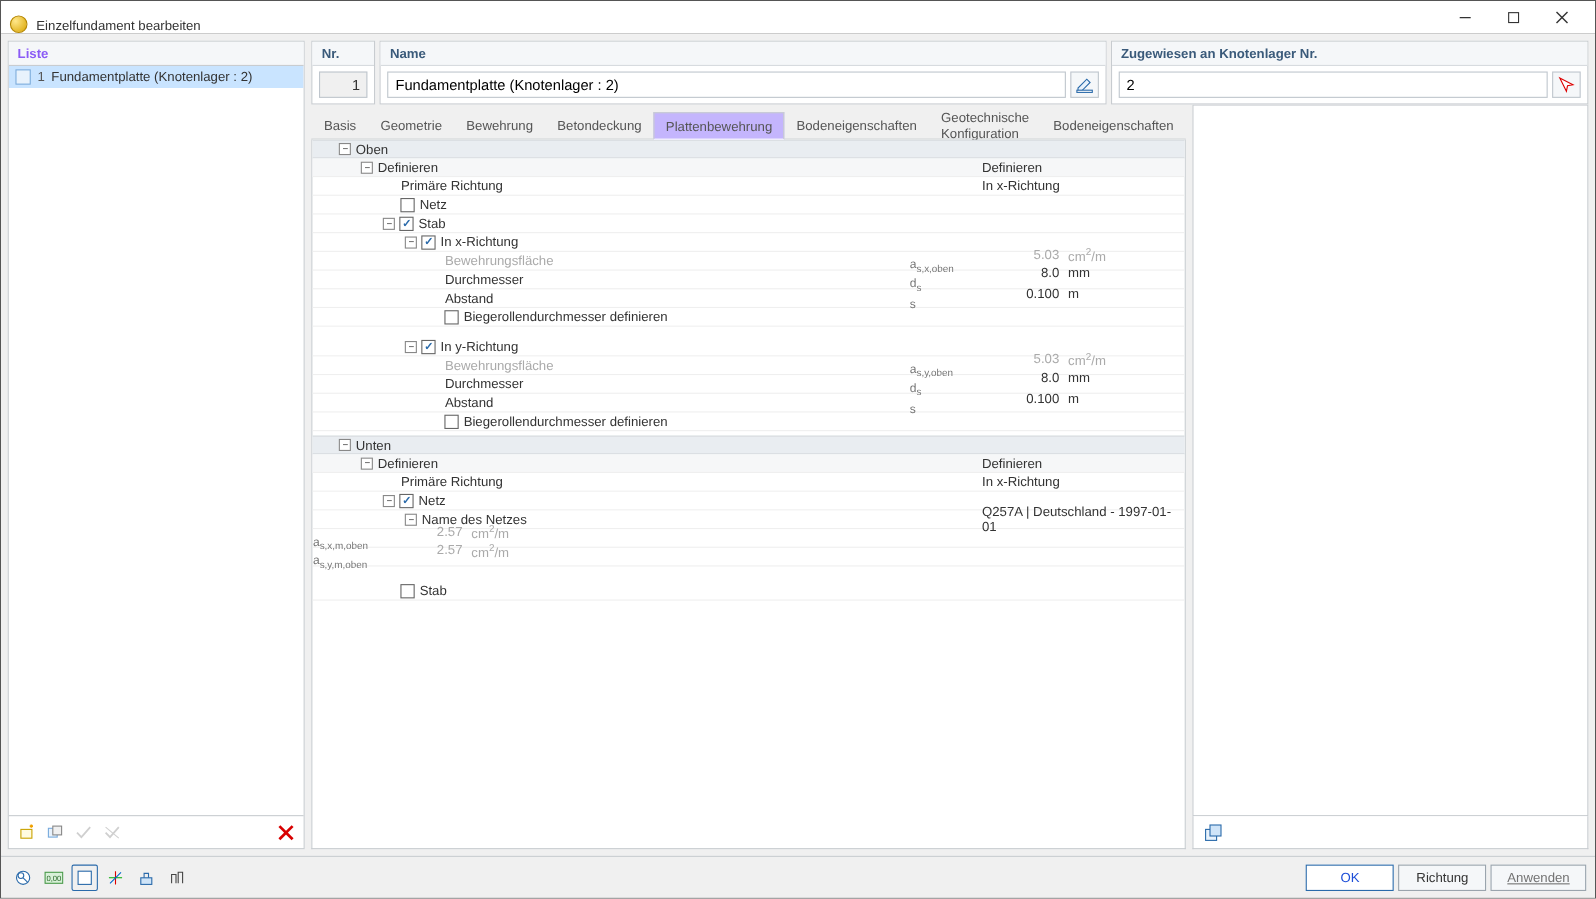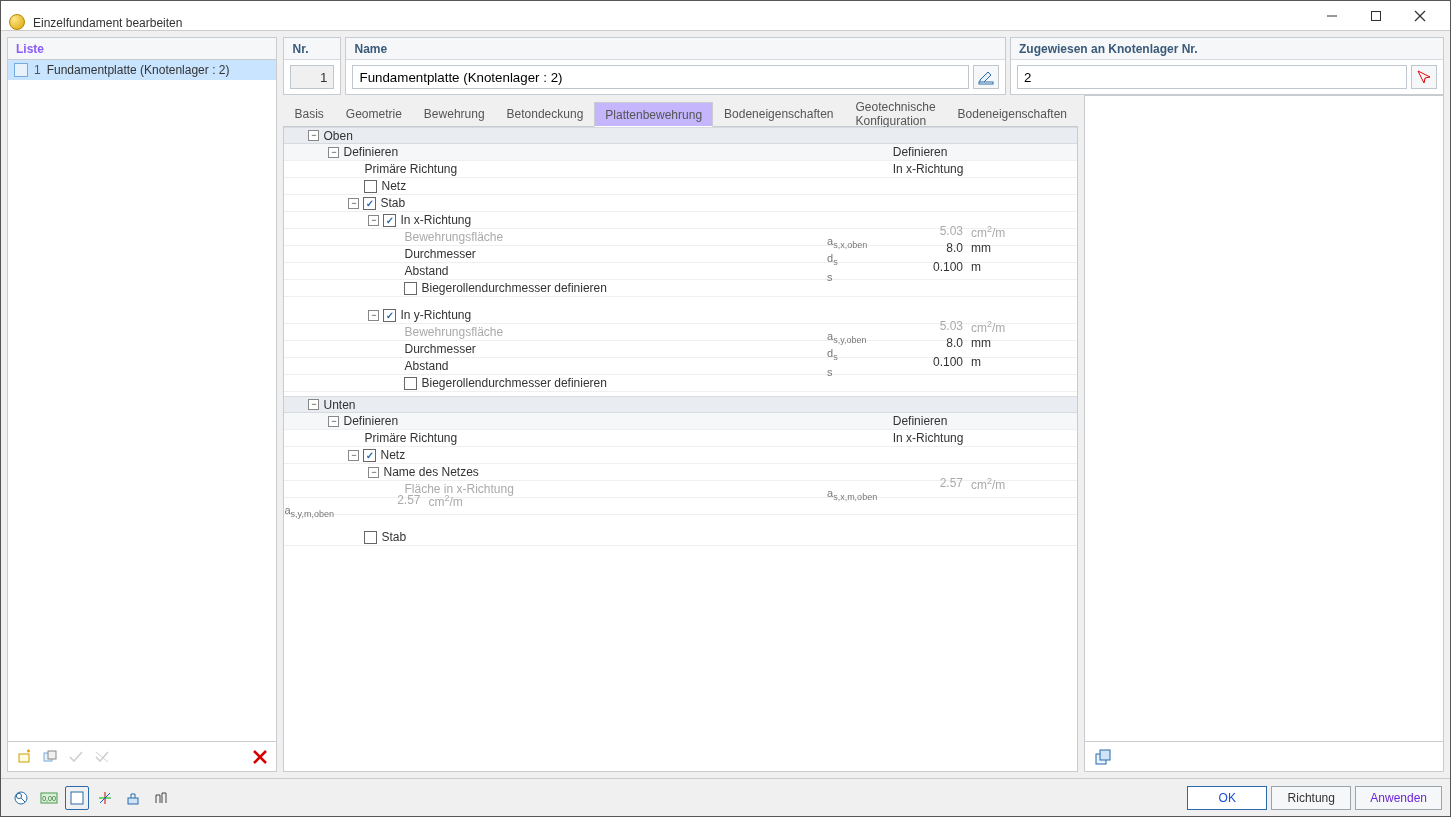--- a/index.html
+++ b/index.html
@@ -443,6 +443,10 @@
                   <span class="expander">−</span>
                   <span>Name des Netzes</span>
                 </div>
+              <div class="pg-right-col">
+                  <span class="pg-sym"></span>
+                  <span class="pg-val" style="text-align:left;width:196px;">Q257A | Deutschland - 1997-01-01</span>
+                </div>
             </div>
             <div class="pg-row muted">
               <div class="pg-label">

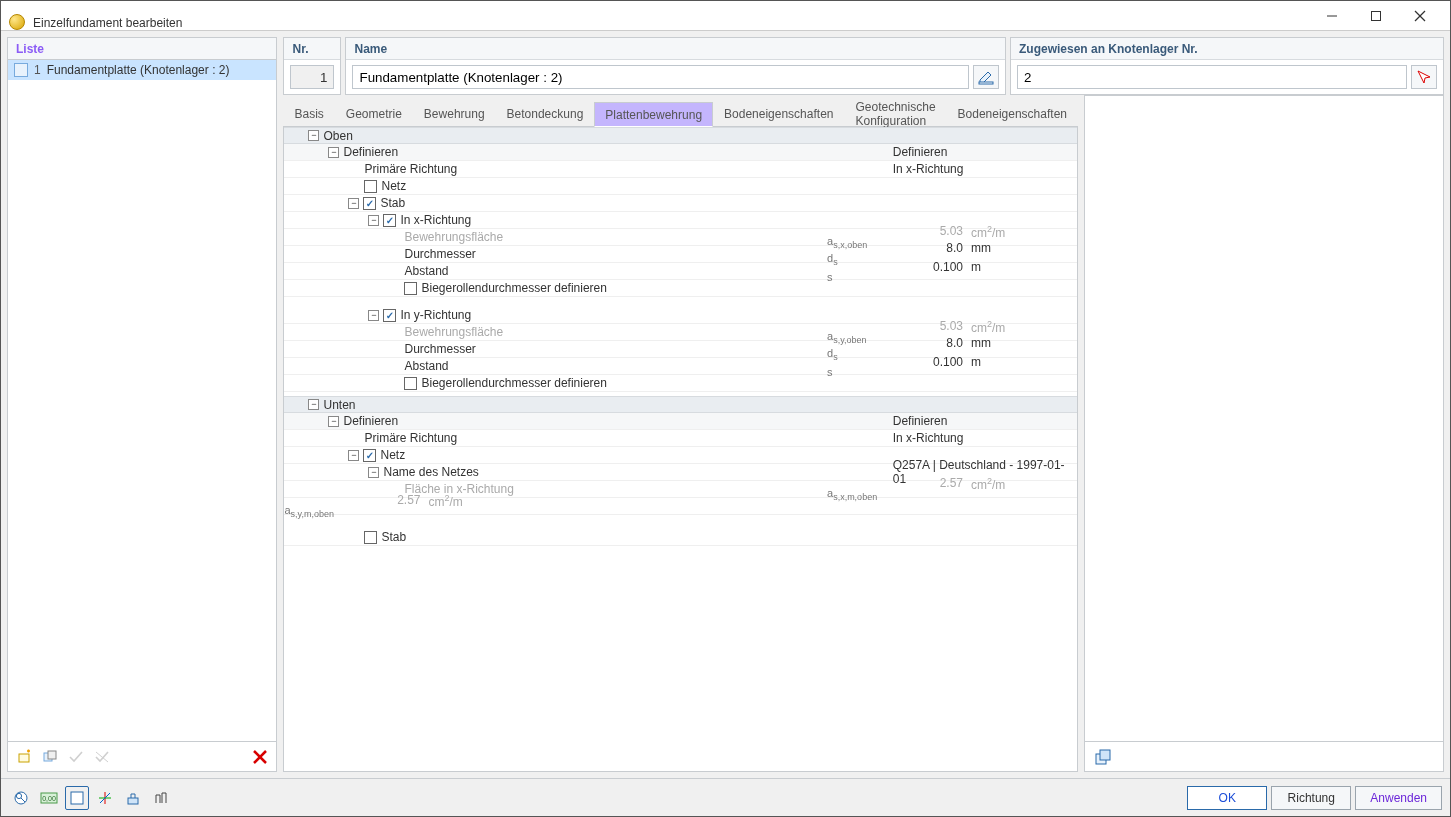--- a/index.html
+++ b/index.html
@@ -449,15 +449,6 @@
                 </div>
             </div>
             <div class="pg-row muted">
-              <div class="pg-label">
-                  <span class="ind"></span>
-                  <span class="ind"></span>
-                  <span class="ind"></span>
-                  <span class="ind"></span>
-                  <span class="ind"></span>
-                  <span class="ind" style="width:12px;"></span>
-                  <span>Fläche in x-Richtung</span>
-                </div>
               <div class="pg-right-col">
                   <span class="pg-sym">a<sub>s,x,m,oben</sub></span>
                   <span class="pg-val">2.57</span>

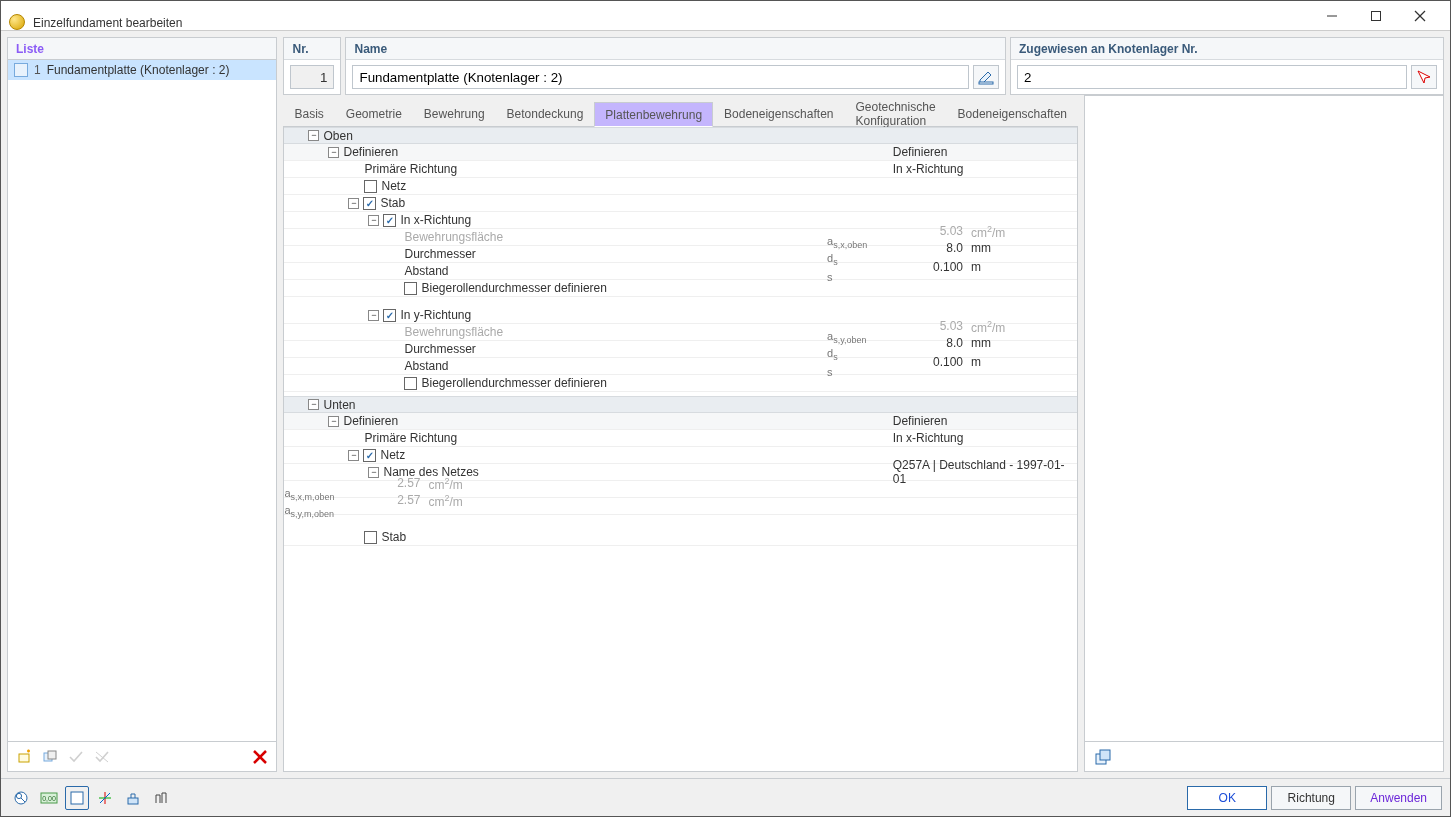--- a/index.html
+++ b/index.html
@@ -54,7 +54,7 @@
   .footer .spacer { flex:1; }
   .btn { min-width:80px; height:24px; border:1px solid #9aa4ad; background:#f5f7f9; display:flex; align-items:center; justify-content:center; padding:0 14px; }
   .btn.primary { border:1px solid #2a6aaa; background:#fff; color:#1d4ed8; }
-  .btn.disabled { color:#6d28d9; }
+  .btn.disabled { color:#737373;text-decoration:underline; }
   .right-preview { flex:1; background:#fff; }
   .right-tb { height:30px; border-top:1px solid #c8ccd0; display:flex; align-items:center; padding:0 6px; }
   svg { display:block; }

